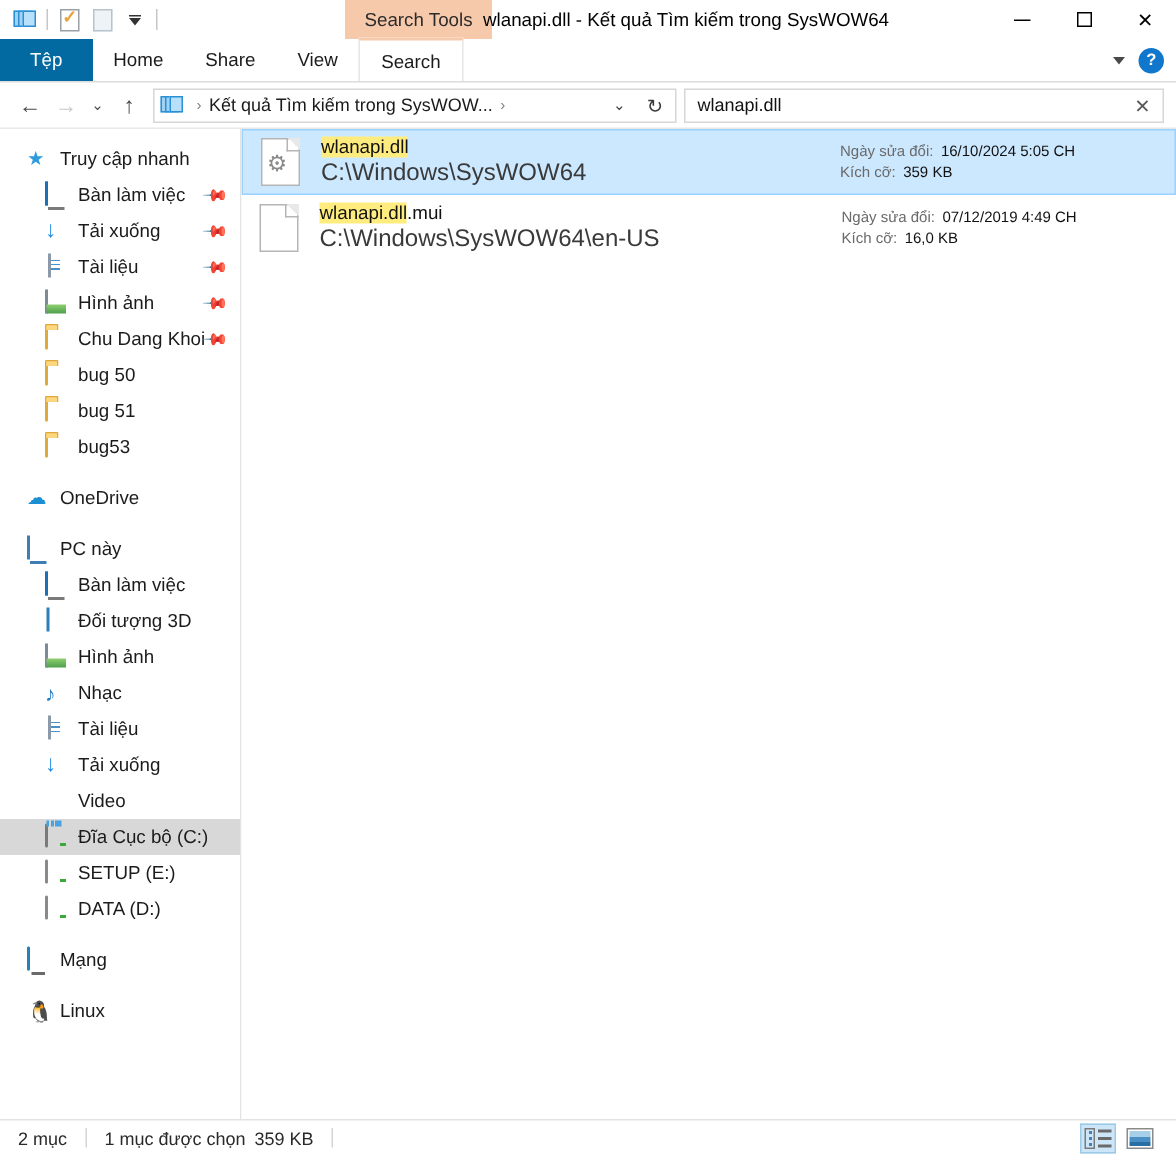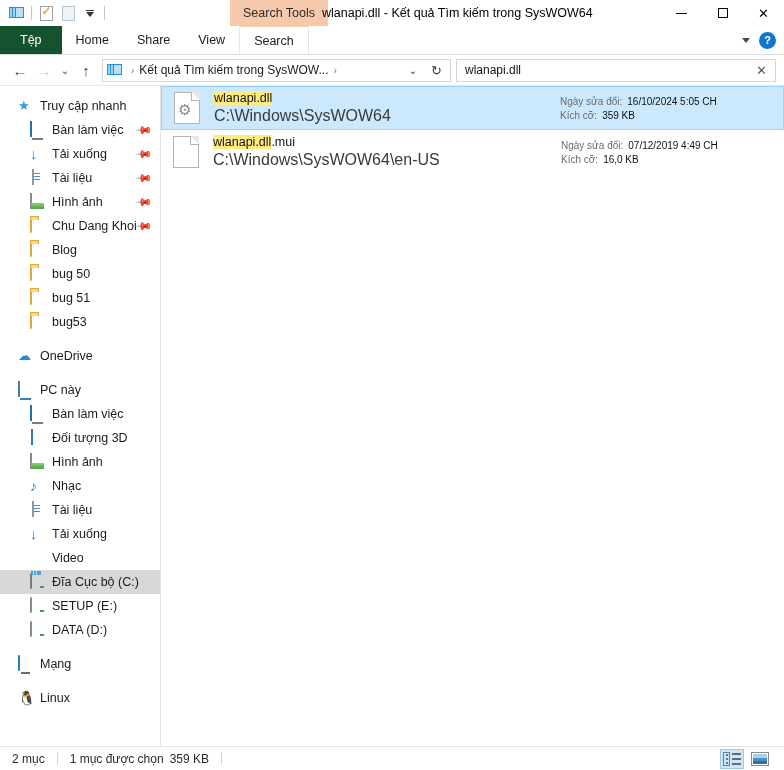--- a/index.html
+++ b/index.html
@@ -68,7 +68,7 @@
     display: flex; align-items: center; padding: 0 14px;
     font-size: 12.5px; color: #1b1b1b; position: relative; cursor: default;
   }
-  .tab-file { background: #14532d; color: #fff; padding: 0 20px; }
+  .tab-file { background: #0369a1; color: #fff; padding: 0 20px; }
   .tab-ctx-active {
     border-left: 1px solid #e6e6e6; border-right: 1px solid #e6e6e6;
     border-top: 2px solid #f7c9ab; margin-top: -1px; background: #fff;

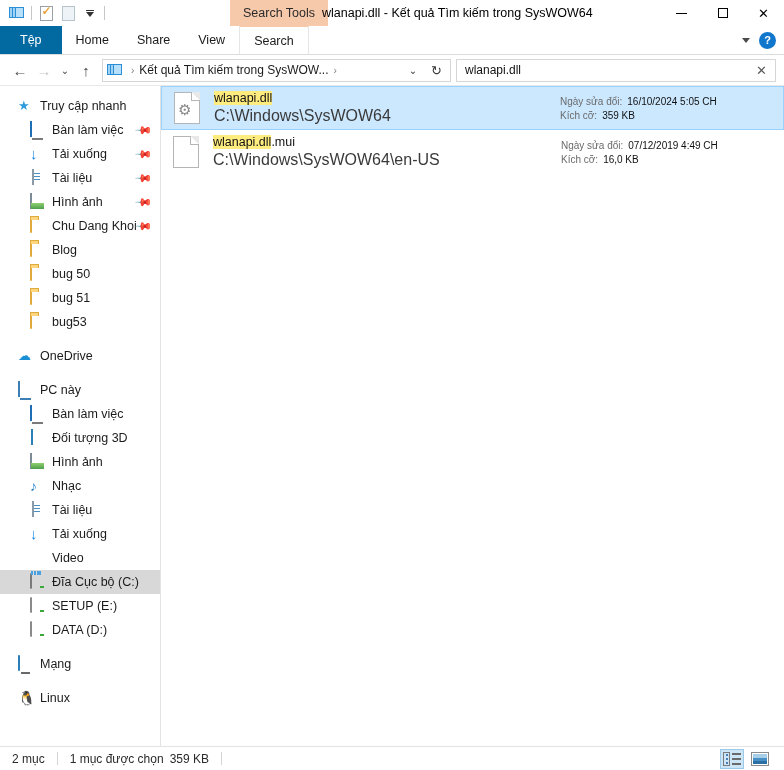--- a/index.html
+++ b/index.html
@@ -379,10 +379,6 @@
         <span class="nav-ico"><span class="ic-folder"></span></span>
         <span class="nav-label">Chu Dang Khoi</span>
         <span class="pin">📌</span>
-      </div>
-      <div class="nav-item child">
-        <span class="nav-ico"><span class="ic-folder"></span></span>
-        <span class="nav-label">Blog</span>
       </div>
       <div class="nav-item child">
         <span class="nav-ico"><span class="ic-folder"></span></span>

